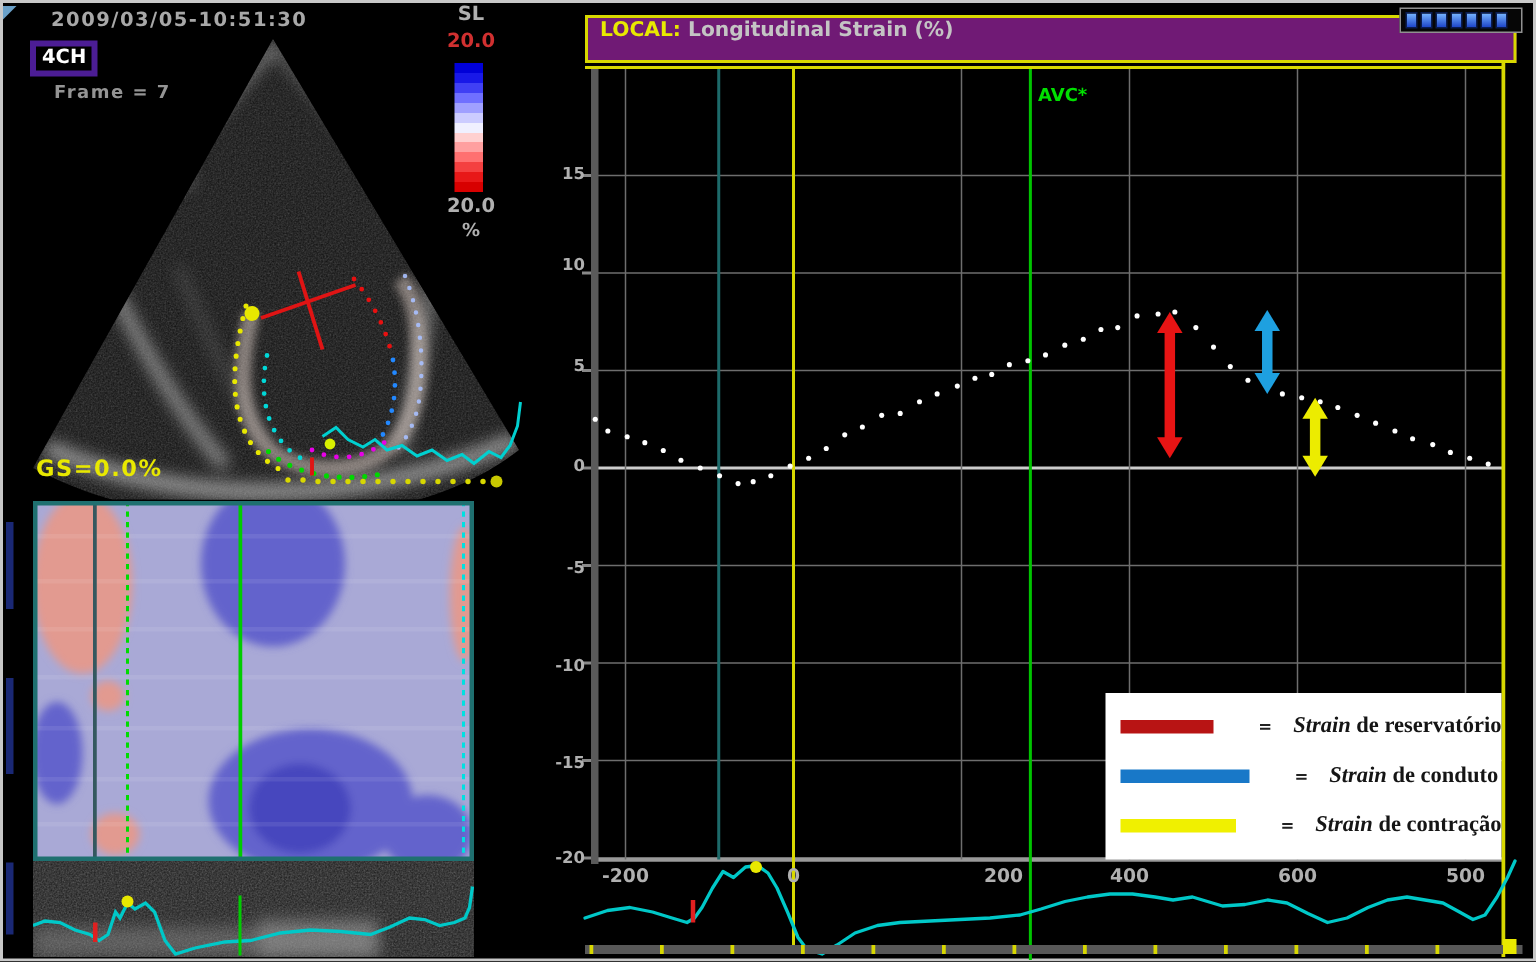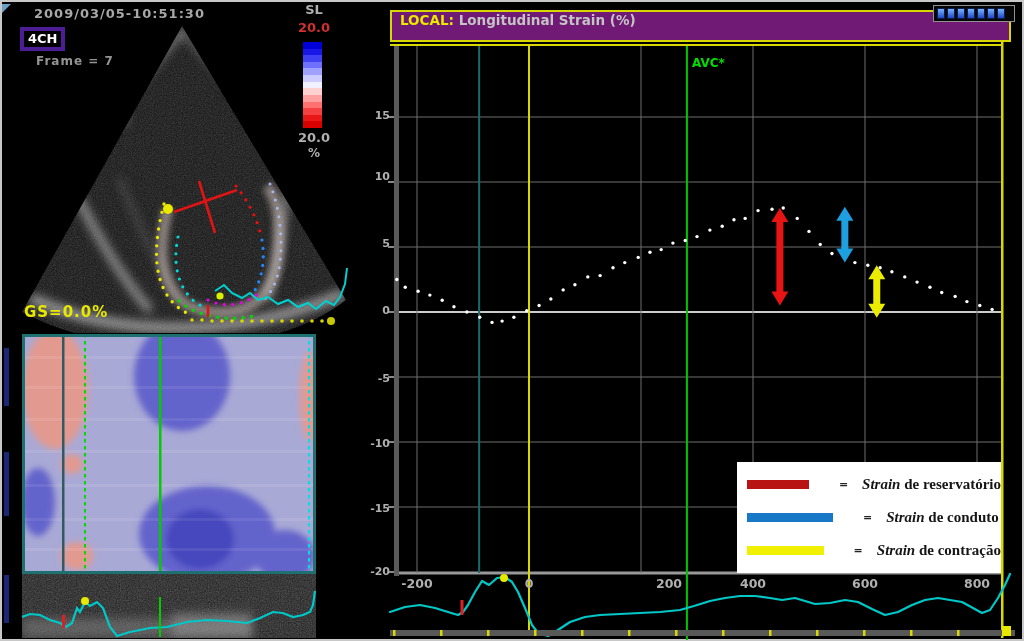--- a/index.html
+++ b/index.html
@@ -302,7 +302,7 @@
   <span class="abs xlab" style="left:645px">200</span>
   <span class="abs xlab" style="left:729px">400</span>
   <span class="abs xlab" style="left:841px">600</span>
-  <span class="abs xlab" style="left:953px">800</span>
+  <span class="abs xlab" style="left:953px">500</span>
 
   <div class="abs ecgdot"></div>
 

